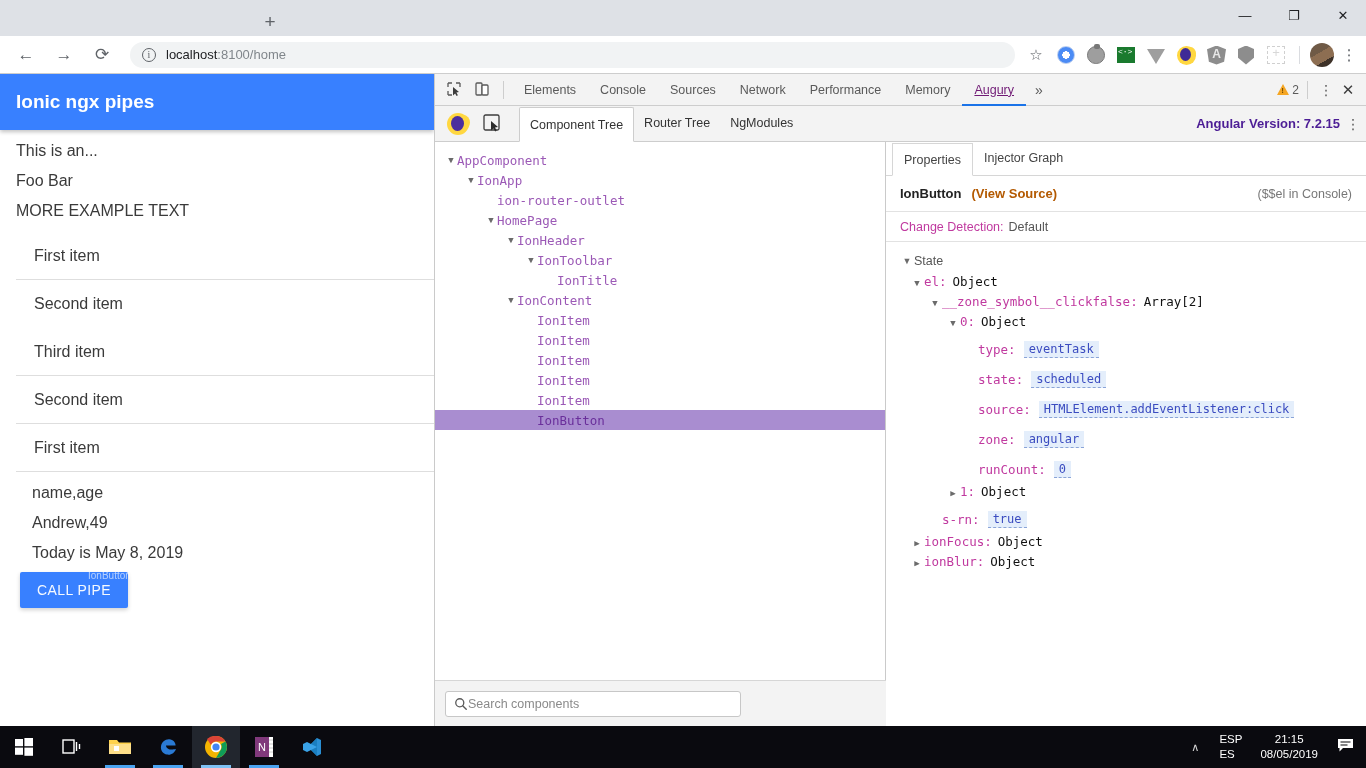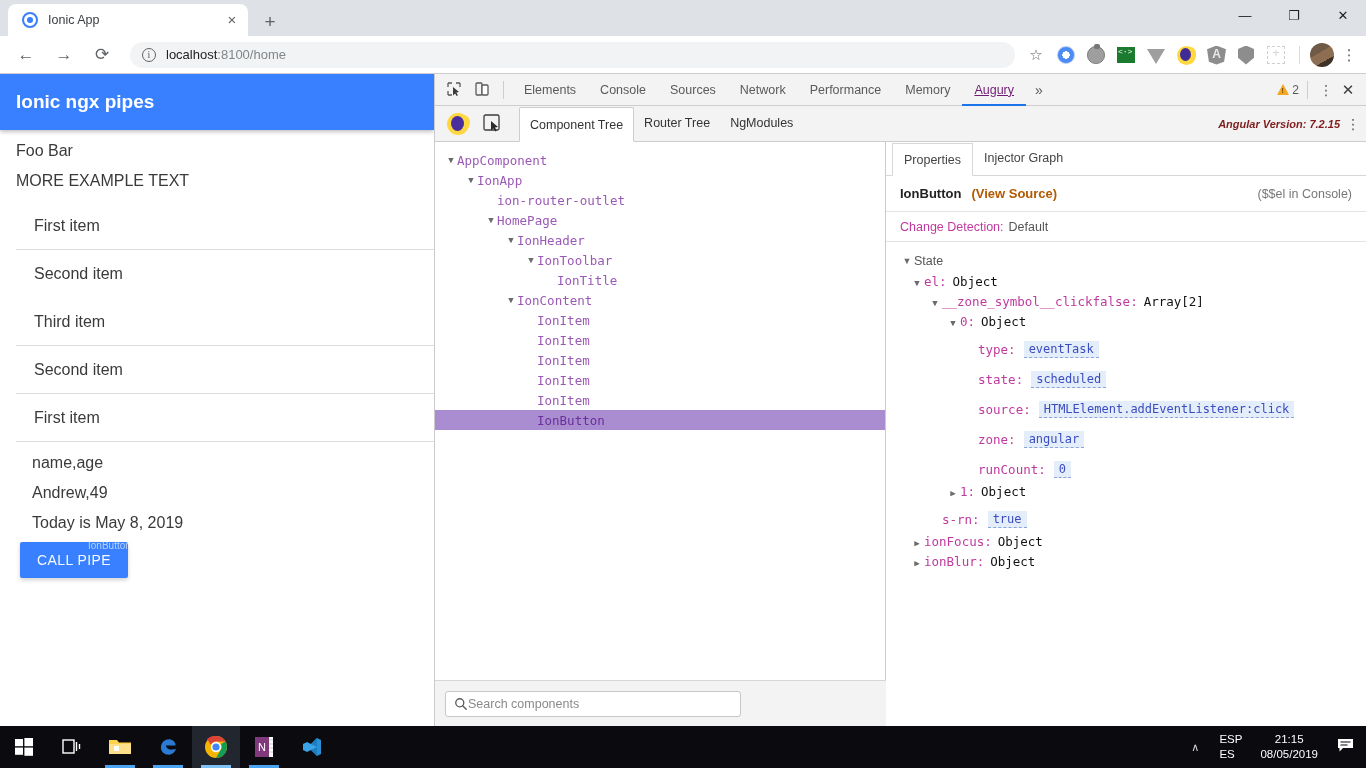--- a/index.html
+++ b/index.html
@@ -267,11 +267,6 @@
 <div id="app">
 
   <div class="chrome-titlebar">
-    <div class="tab">
-      <div class="tab-favicon"></div>
-      <div class="tab-title">Ionic App</div>
-      <div class="tab-close">×</div>
-    </div>
     <div class="newtab">+</div>
     <div class="winctl min">—</div>
     <div class="winctl max">❐</div>

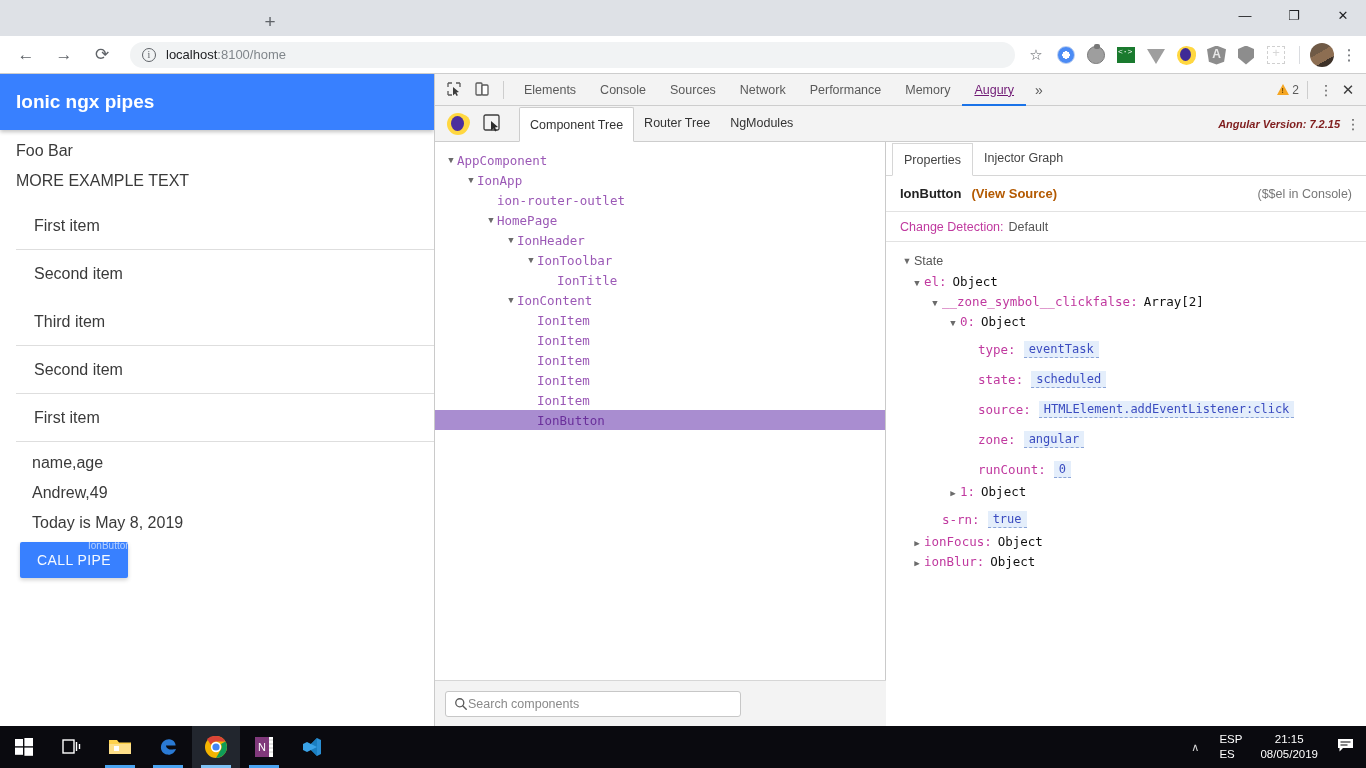--- a/index.html
+++ b/index.html
@@ -185,7 +185,7 @@
   .aug-tab.active { background: #fff; border: 1px solid #cdcdcd; border-bottom-color: #fff;
      margin-bottom: -1px; border-radius: 2px 2px 0 0; }
   .aug-tab.first { margin-left: 14px; }
-  .aug-ver { margin-left: auto; font-size: 11px; font-weight: bold; color: #7f1d1d; font-style: italic; }
+  .aug-ver { margin-left: auto; font-size: 13px; font-weight: bold; color: #4c1d95; }
   .aug-kebab { width: 26px; text-align: center; font-size: 14px; color: #555; }
 
   .aug-body { display: flex; height: 584px; }

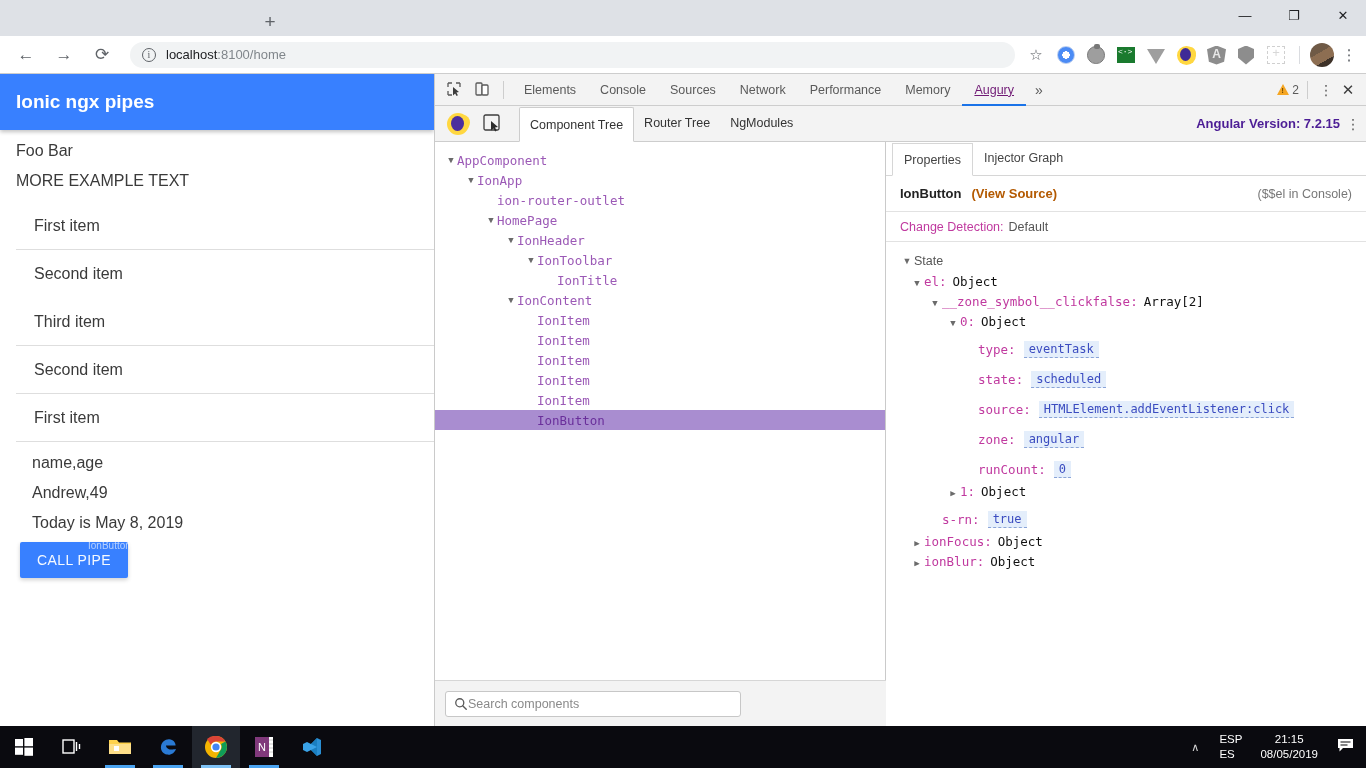--- a/index.html
+++ b/index.html
@@ -316,6 +316,7 @@
       <div class="ion-title">Ionic ngx pipes</div>
     </div>
     <div class="ion-content">
+      <div class="ion-para">This is an...</div>
       <div class="ion-para">Foo Bar</div>
       <div class="ion-para">MORE EXAMPLE TEXT</div>
 

